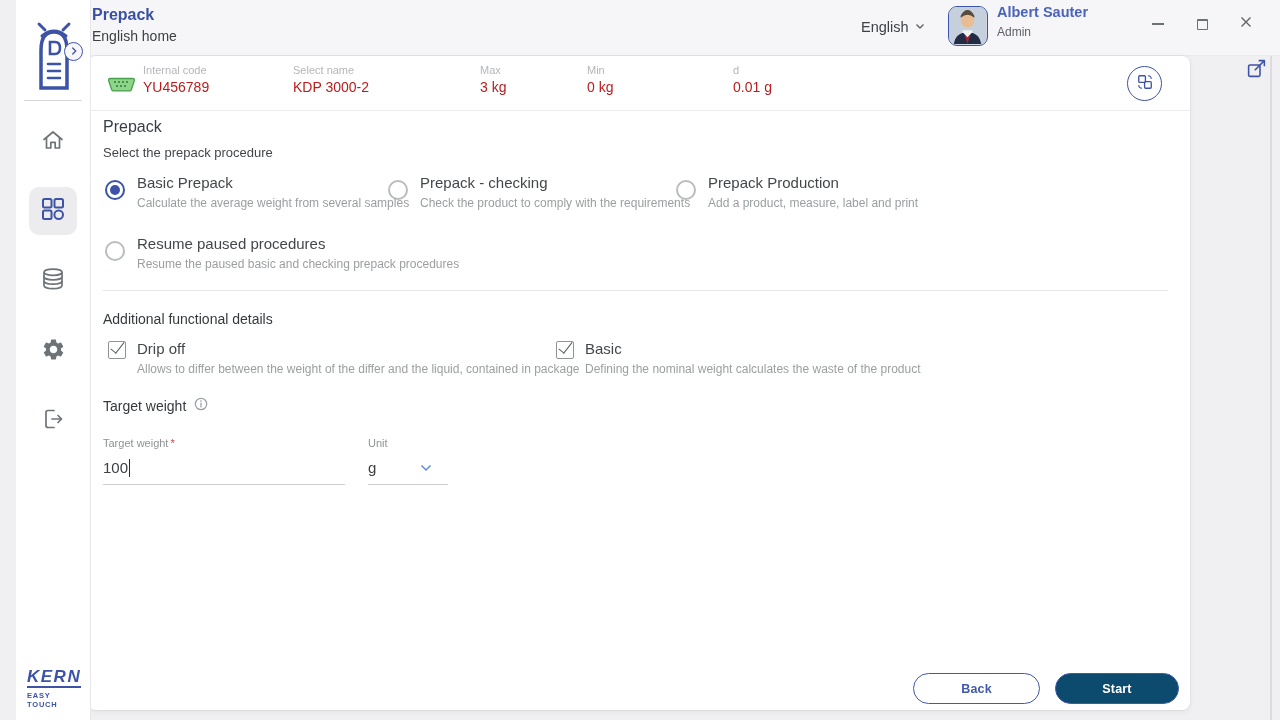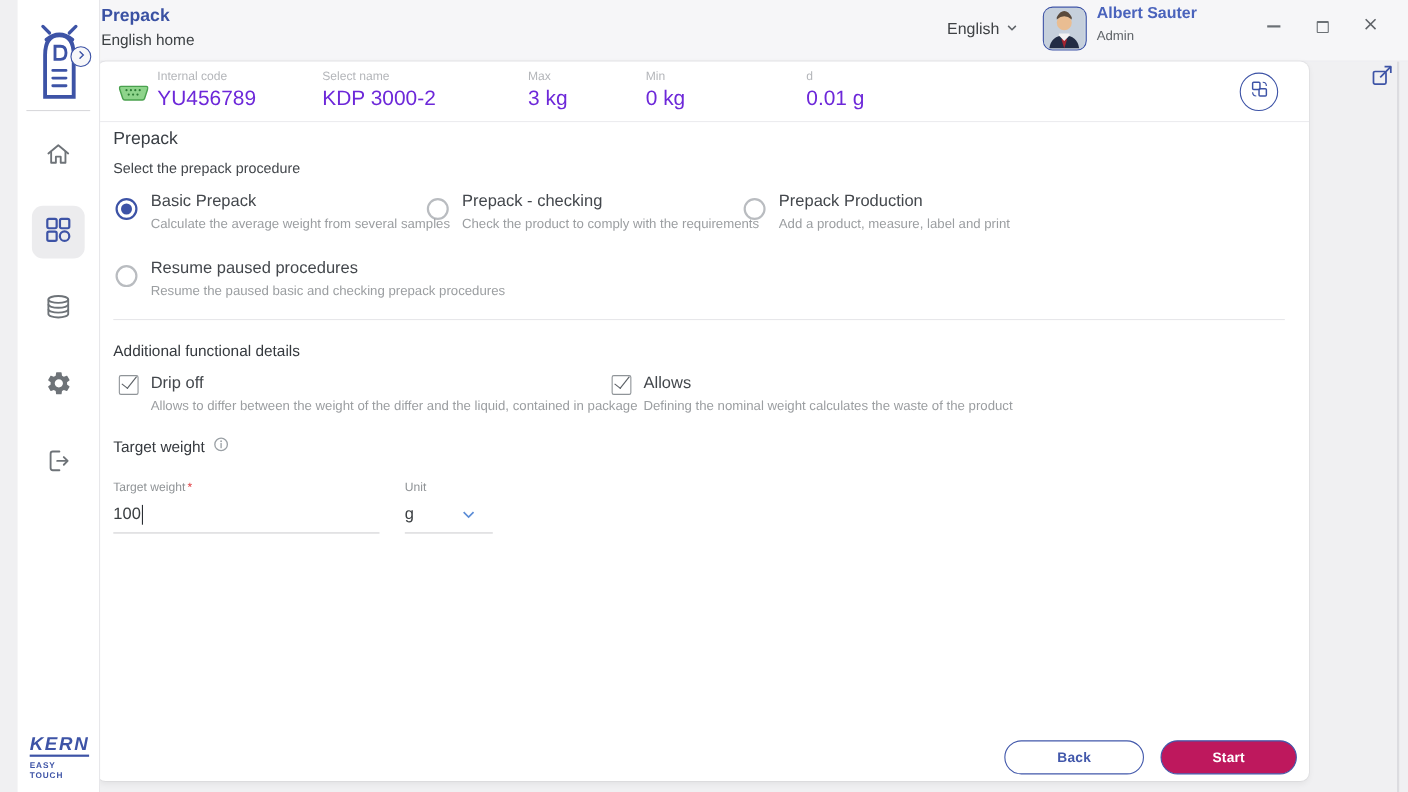--- a/index.html
+++ b/index.html
@@ -49,7 +49,7 @@
   .dfield { position:absolute; top:8px; }
   .df0{left:55px;} .df1{left:205px;} .df2{left:352px;margin-left:40px;} .df3{left:499px;} .df4{left:645px;}
   .dfield .lbl { font-size:11px; color:#b4b6ba; display:block; }
-  .dfield .val { font-size:19px; color:#6d28d9; display:block; margin-top:3px; }
+  .dfield .val { font-size:14px; color:#b91c1c; display:block; margin-top:3px; }
   .swap-btn { position:absolute; left:1039px; top:10px; width:35px; height:35px; border:1.4px solid #3d53a6; border-radius:50%; background:#fff; display:flex; align-items:center; justify-content:center; cursor:pointer; }
 
   .sec-title { position:absolute; left:15px; top:62px; font-size:16px; font-weight:500; color:#393e44; }

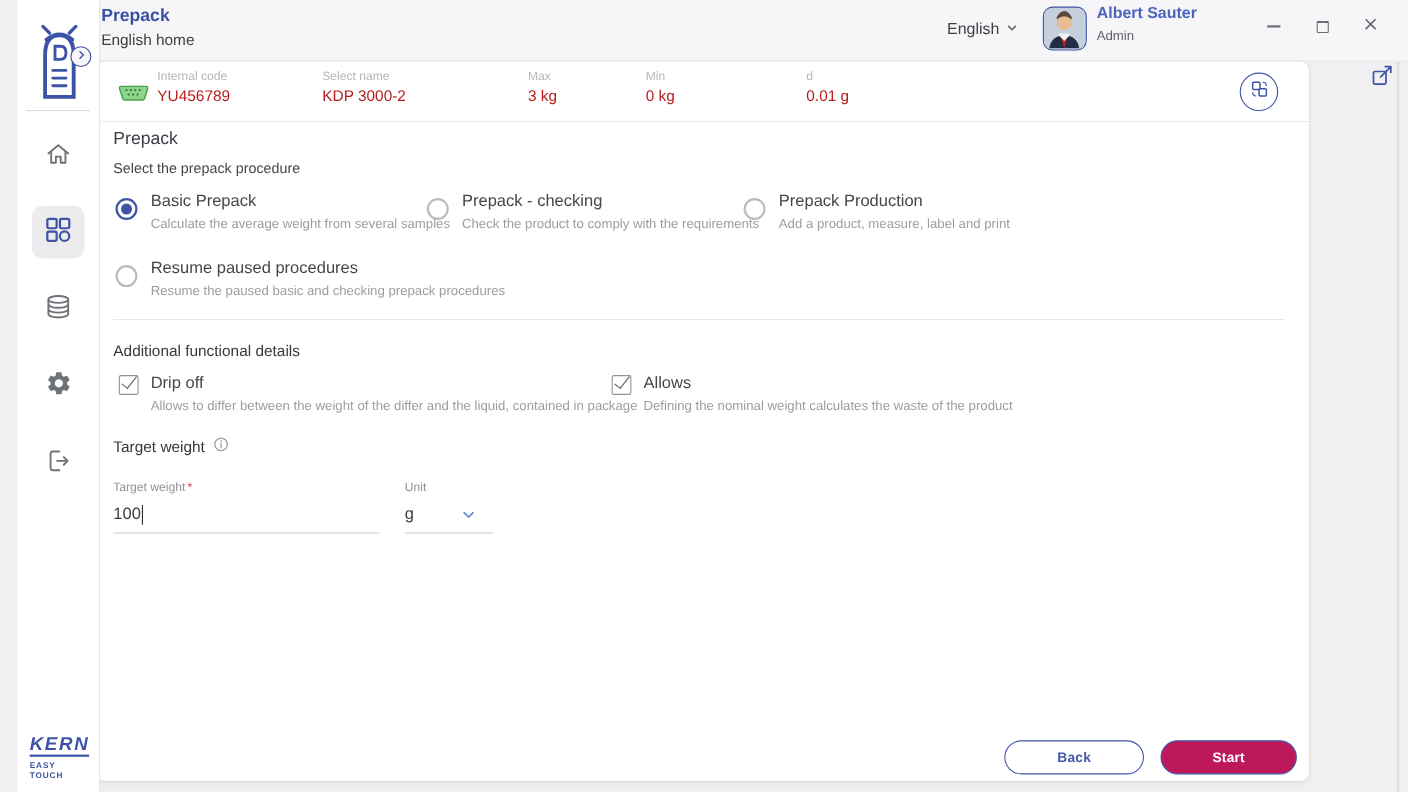--- a/index.html
+++ b/index.html
@@ -319,7 +319,7 @@
     <div class="opt o1">
       <span class="checkbox checked"></span>
       <div class="txt">
-        <div class="lab">Allows</div>
+        <div class="lab">Basic</div>
         <div class="des">Defining the nominal weight calculates the waste of the product</div>
       </div>
     </div>

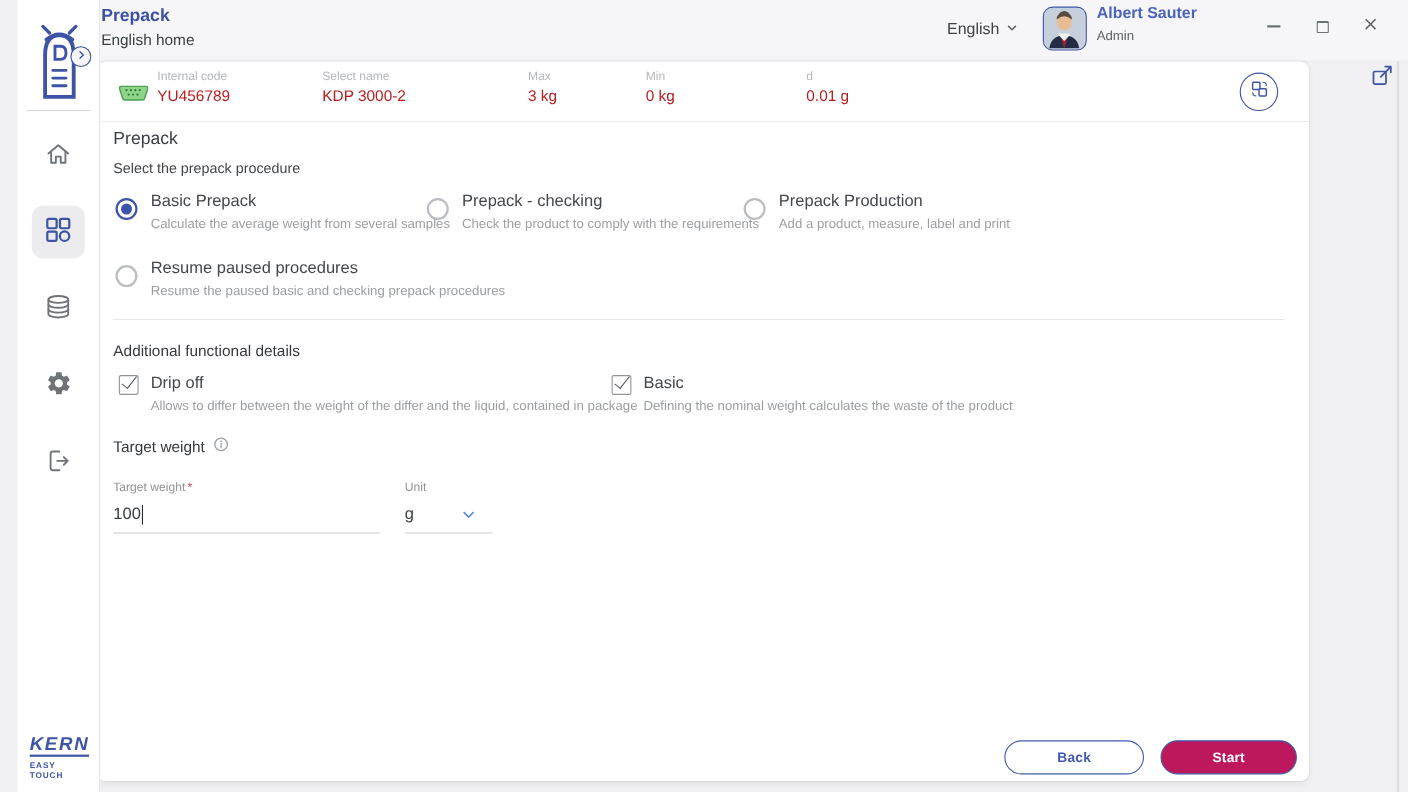--- a/index.html
+++ b/index.html
@@ -92,7 +92,7 @@
 
   .btn { position:absolute; top:617px; height:31px; border-radius:16px; font-size:12.5px; font-weight:bold; letter-spacing:0.2px; display:flex; align-items:center; justify-content:center; cursor:pointer; font-family:inherit; }
   .btn-back { left:825px; width:127px; background:#ffffff; border:1px solid #4258ab; color:#4258ab; }
-  .btn-start { left:967px; width:124px; background:#be185d; border:1px solid #4258ab; color:#ffffff; }
+  .btn-start { left:967px; width:124px; background:#0c4a6e; border:1px solid #4258ab; color:#ffffff; }
 </style>
 </head>
 <body>

